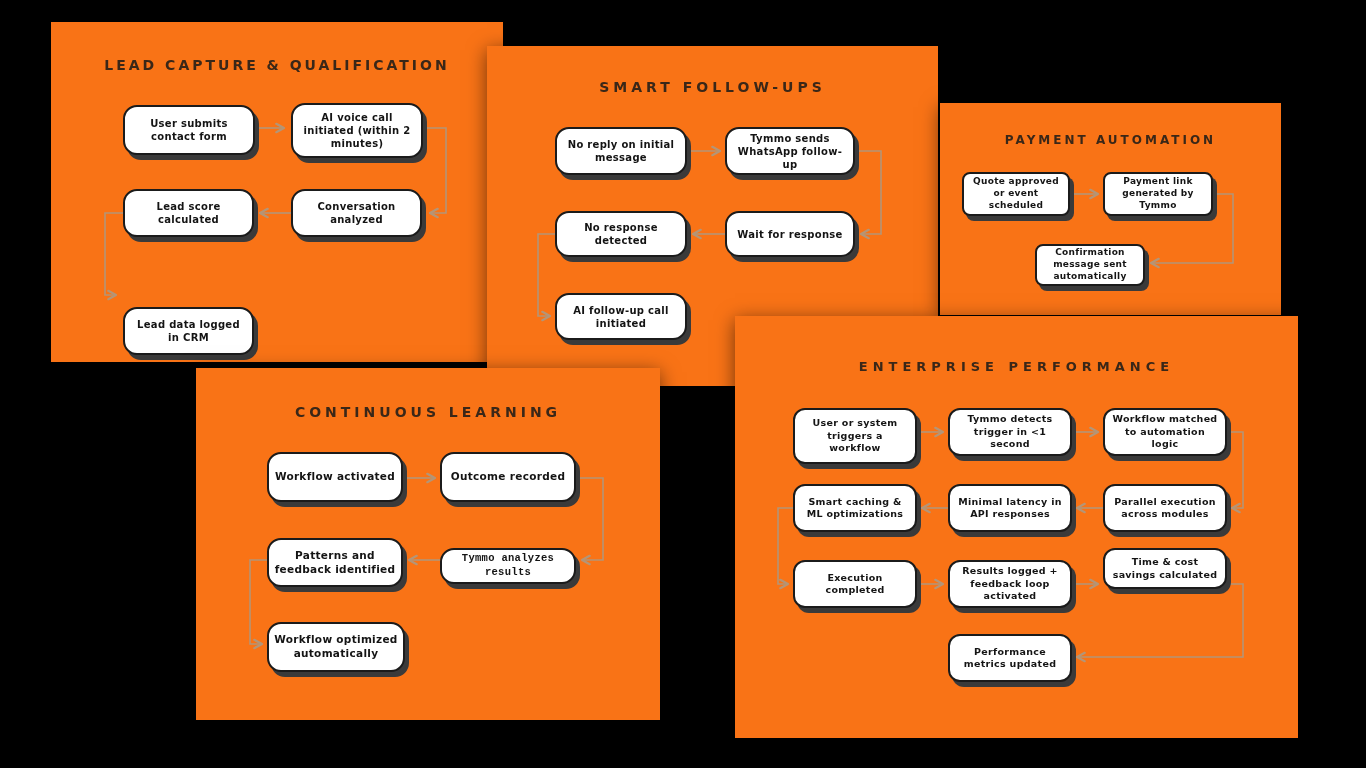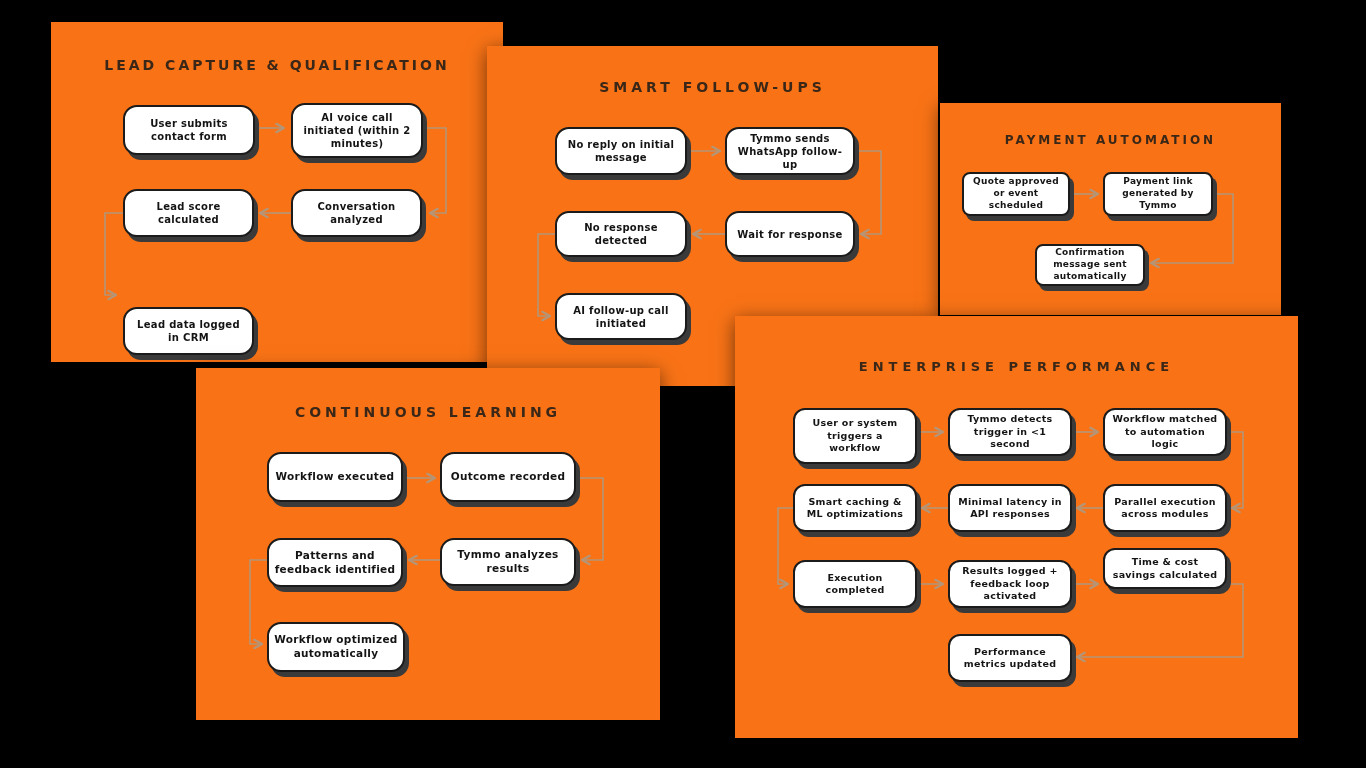--- a/index.html
+++ b/index.html
@@ -94,7 +94,7 @@
       <path d="M244,192 H213" marker-end="url(#m4)"></path>
       <path d="M71,192 H54 V276 H66" marker-end="url(#m4)"></path>
     </svg>
-    <div class="node" style="left:71px;top:84px;width:136px;height:50px;">Workflow executed</div>
+    <div class="node" style="left:71px;top:84px;width:136px;height:50px;">Workflow activated</div>
     <div class="node" style="left:244px;top:84px;width:136px;height:50px;">Outcome recorded</div>
     <div class="node" style="left:71px;top:170px;width:136px;height:49px;">Patterns and feedback identified</div>
     <div class="node" style="left:244px;top:170px;width:136px;height:48px;">Tymmo analyzes results</div>

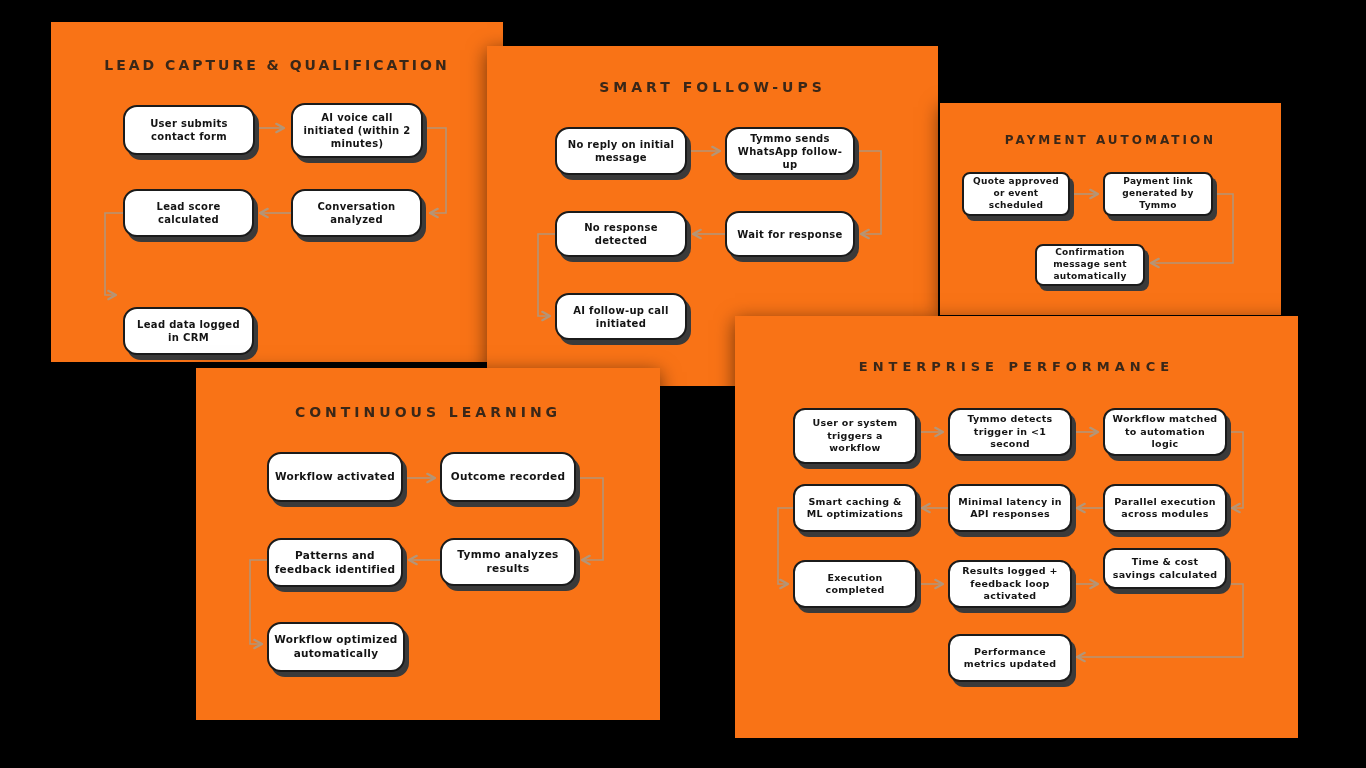--- a/index.html
+++ b/index.html
@@ -97,7 +97,7 @@
     <div class="node" style="left:71px;top:84px;width:136px;height:50px;">Workflow activated</div>
     <div class="node" style="left:244px;top:84px;width:136px;height:50px;">Outcome recorded</div>
     <div class="node" style="left:71px;top:170px;width:136px;height:49px;">Patterns and feedback identified</div>
-    <div class="node" style="left:244px;top:170px;width:136px;height:48px;">Tymmo analyzes results</div>
+    <div class="node" style="left:244px;top:180px;width:136px;height:36px;font-family:Liberation Mono, monospace;">Tymmo analyzes results</div>
     <div class="node" style="left:71px;top:254px;width:138px;height:50px;">Workflow optimized automatically</div>
   </div>
 

